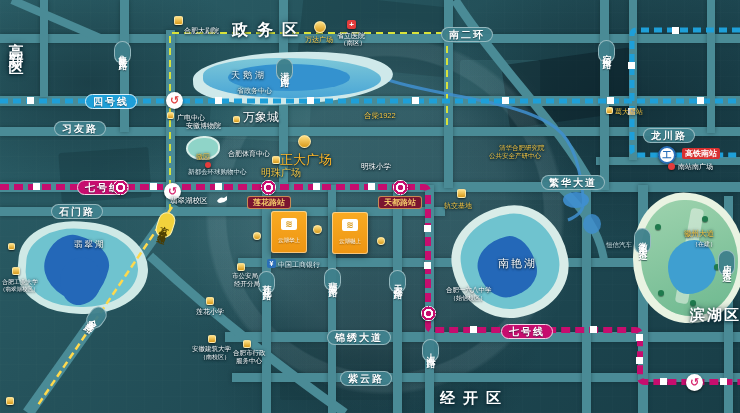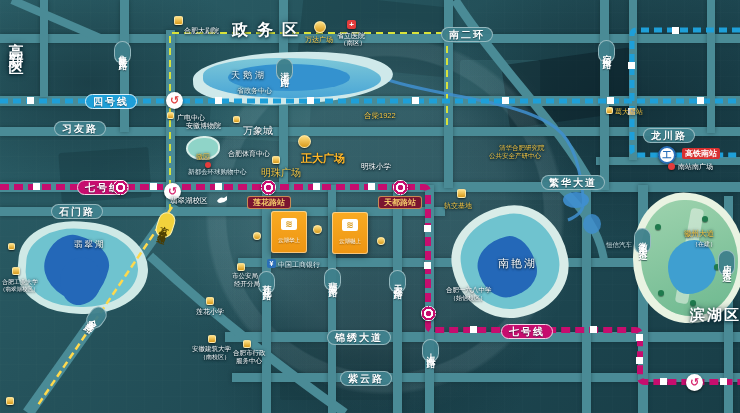--- a/index.html
+++ b/index.html
@@ -255,7 +255,7 @@
   <div class="poi" style="left:186px;top:121px;font-size:7px">安徽博物院</div>
 
   <div class="ico" style="left:233px;top:116px;width:7px;height:7px"></div>
-  <div class="poi" style="left:243px;top:124px;font-size:10px">万象城</div>
+  <div class="poi" style="left:243px;top:109px;font-size:12px">万象城</div>
   <div class="poi poig" style="left:364px;top:111px;font-size:7.5px">合柴1922</div>
 
   <div class="poi" style="left:228px;top:149px;font-size:7px">合肥体育中心</div>

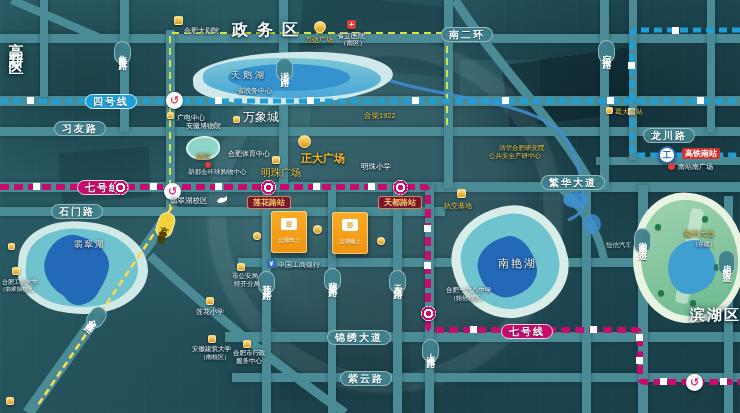--- a/index.html
+++ b/index.html
@@ -261,7 +261,7 @@
   <div class="poi" style="left:228px;top:149px;font-size:7px">合肥体育中心</div>
 
   <div class="ico icoc" style="left:298px;top:135px;width:13px;height:13px"></div>
-  <div class="poi" style="left:301px;top:151px;font-size:11px;color:#ffb627;font-weight:bold">正大广场</div>
+  <div class="poi" style="left:280px;top:151px;font-size:13px;color:#ffb627;font-weight:normal">正大广场</div>
 
   <div class="ico" style="left:272px;top:156px;width:8px;height:8px"></div>
   <div class="poi poig" style="left:261px;top:166px;font-size:10px">明珠广场</div>

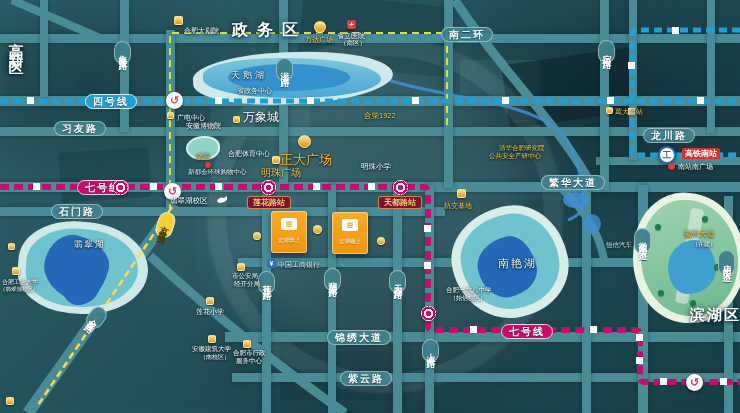--- a/index.html
+++ b/index.html
@@ -200,6 +200,7 @@
   <div class="dist distv" style="left:6px;top:30px;font-size:15px">高新区</div>
   <div class="dist" style="left:232px;top:20px">政务区</div>
   <div class="dist" style="left:690px;top:306px;font-size:15px;letter-spacing:2px">滨湖区</div>
+  <div class="dist" style="left:440px;top:389px;font-size:15px;letter-spacing:8px">经开区</div>
 
   <div class="capv" style="left:114px;top:41px">集贤路</div>
   <div class="cap" style="left:54px;top:121px">习友路</div>

